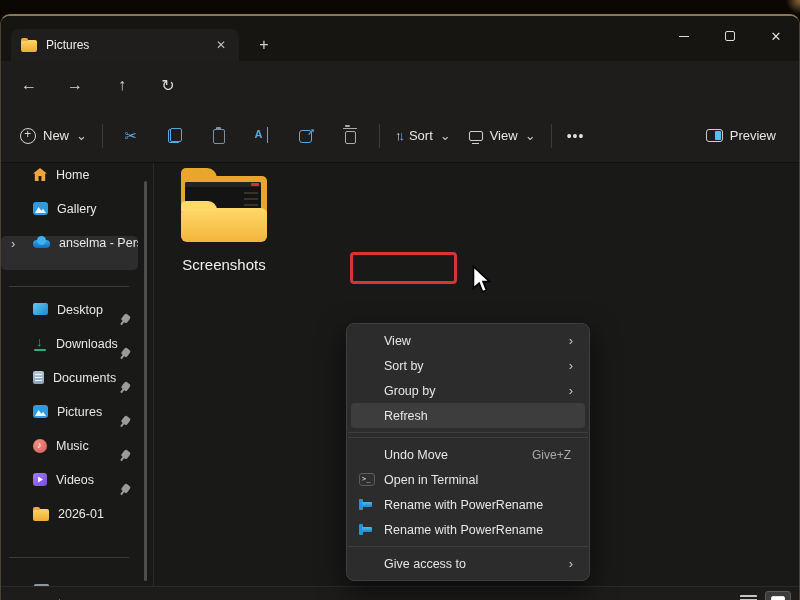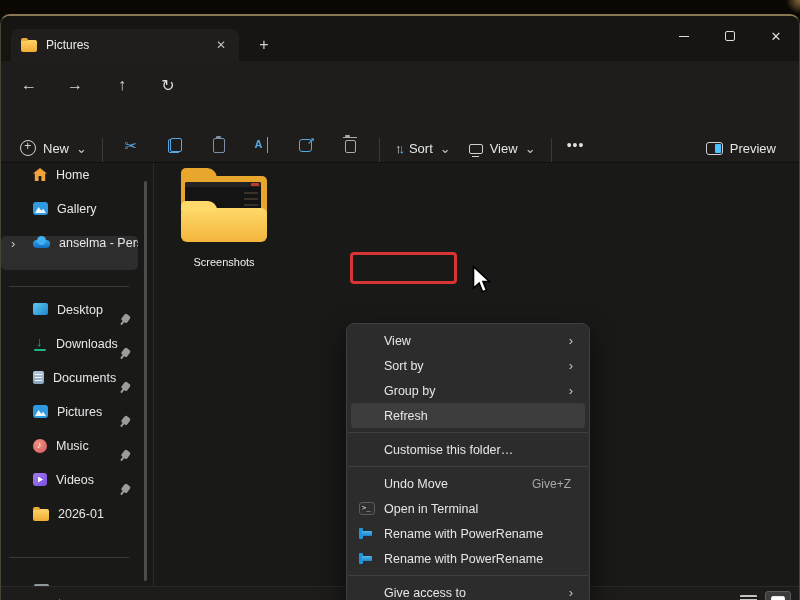--- a/index.html
+++ b/index.html
@@ -113,7 +113,7 @@
   .icon-thumb-view::after{ content:""; position:absolute; left:1px; right:1px; bottom:-3px; height:1.5px; background:#e8e8e8;}
   .chev{ font-size:13px; color:#c8c8c8; line-height:1;}
   
-  .toolbar{ position:absolute; left:0; top:93px; width:100%; height:54px; background:#1e1d1b; border-bottom:1px solid #101010; display:flex; align-items:flex-end;}
+  .toolbar{ position:absolute; left:0; top:93px; width:100%; height:54px; background:#1e1d1b; border-bottom:1px solid #101010; display:flex; align-items:center;}
   .tb-btn{ display:flex; align-items:center; gap:7px; color:#e6e6e6; font-size:13px; padding:6px 9px; border-radius:5px;}
   .tb-sep{ width:1px; height:24px; background:#3a3a3a; margin:0 6px;}
   .tb-icon-btn{ width:44px; display:flex; justify-content:center; align-items:center; height:34px; border-radius:5px;}

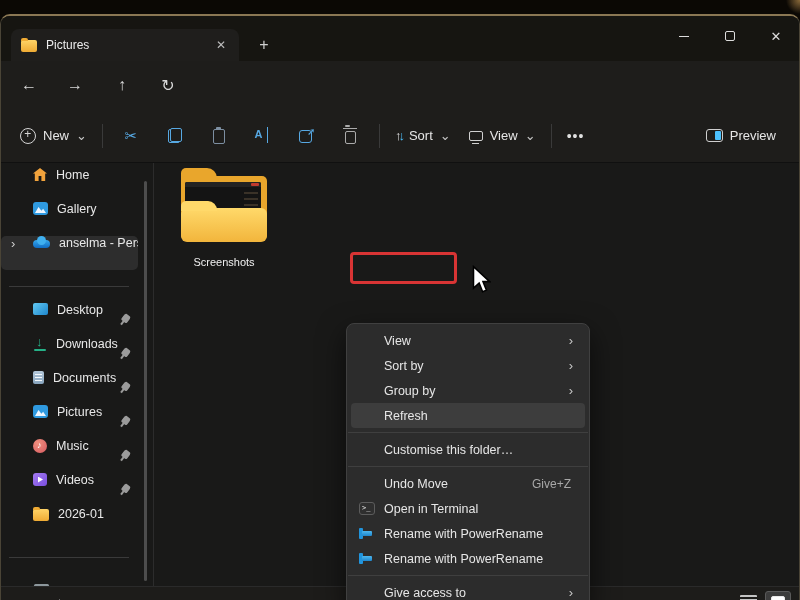--- a/index.html
+++ b/index.html
@@ -142,7 +142,7 @@
   .bf-thumb .t-line{ position:absolute; right:3px; width:14px; height:1.5px; background:#3a3228;}
   .bf-front{ position:absolute; left:0; right:0; top:40px; bottom:0; background:linear-gradient(180deg,#ffd96a,#f2b53c); border-radius:6px;}
   .bf-front::before{ content:""; position:absolute; left:0; top:-7px; width:42%; height:10px; background:#ffd96a; border-radius:5px 9px 0 0;}
-  .tile-label{ margin-top:14px; font-size:11px; color:#f0f0f0;}
+  .tile-label{ margin-top:14px; font-size:15px; color:#f0f0f0;}
   
   .ctxmenu{
     position:absolute; left:345px; top:160px; width:244px;

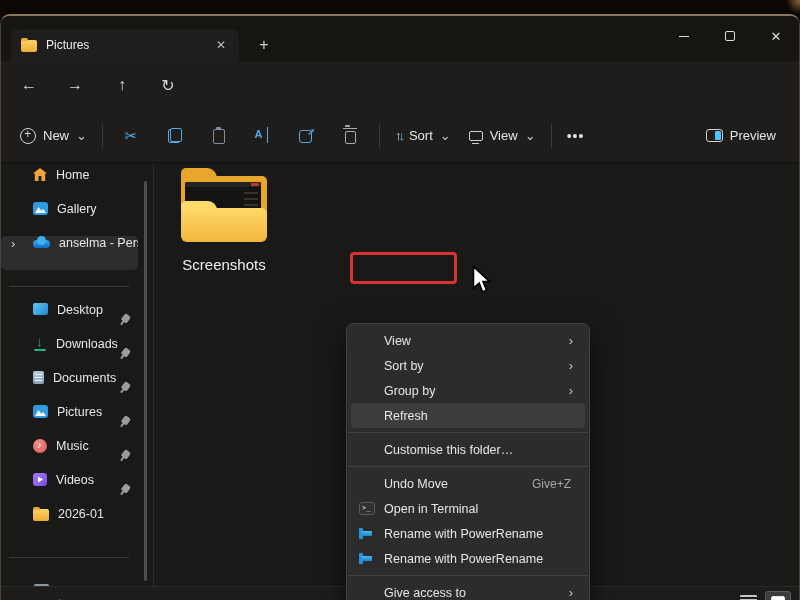--- a/index.html
+++ b/index.html
@@ -359,10 +359,6 @@
           <span class="mi-label">Refresh</span>
         </div>
         <div class="menu-sep"></div>
-        <div class="menu-item">
-          <span class="mi-icon"></span>
-          <span class="mi-label">Customise this folder…</span>
-        </div>
         <div class="menu-sep"></div>
         <div class="menu-item">
           <span class="mi-icon"></span>

